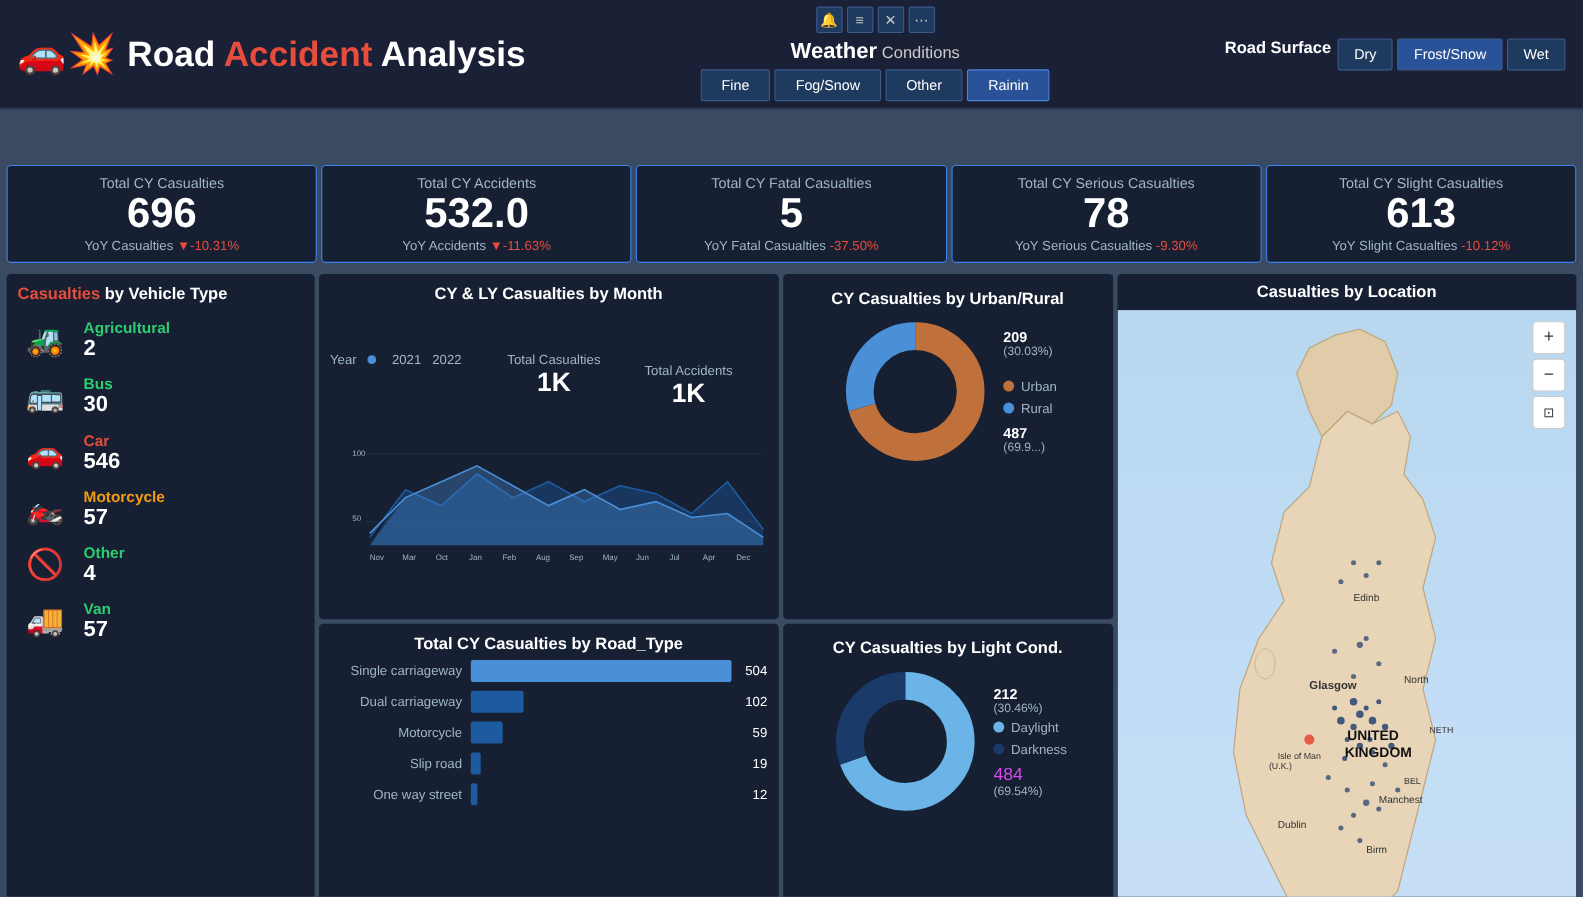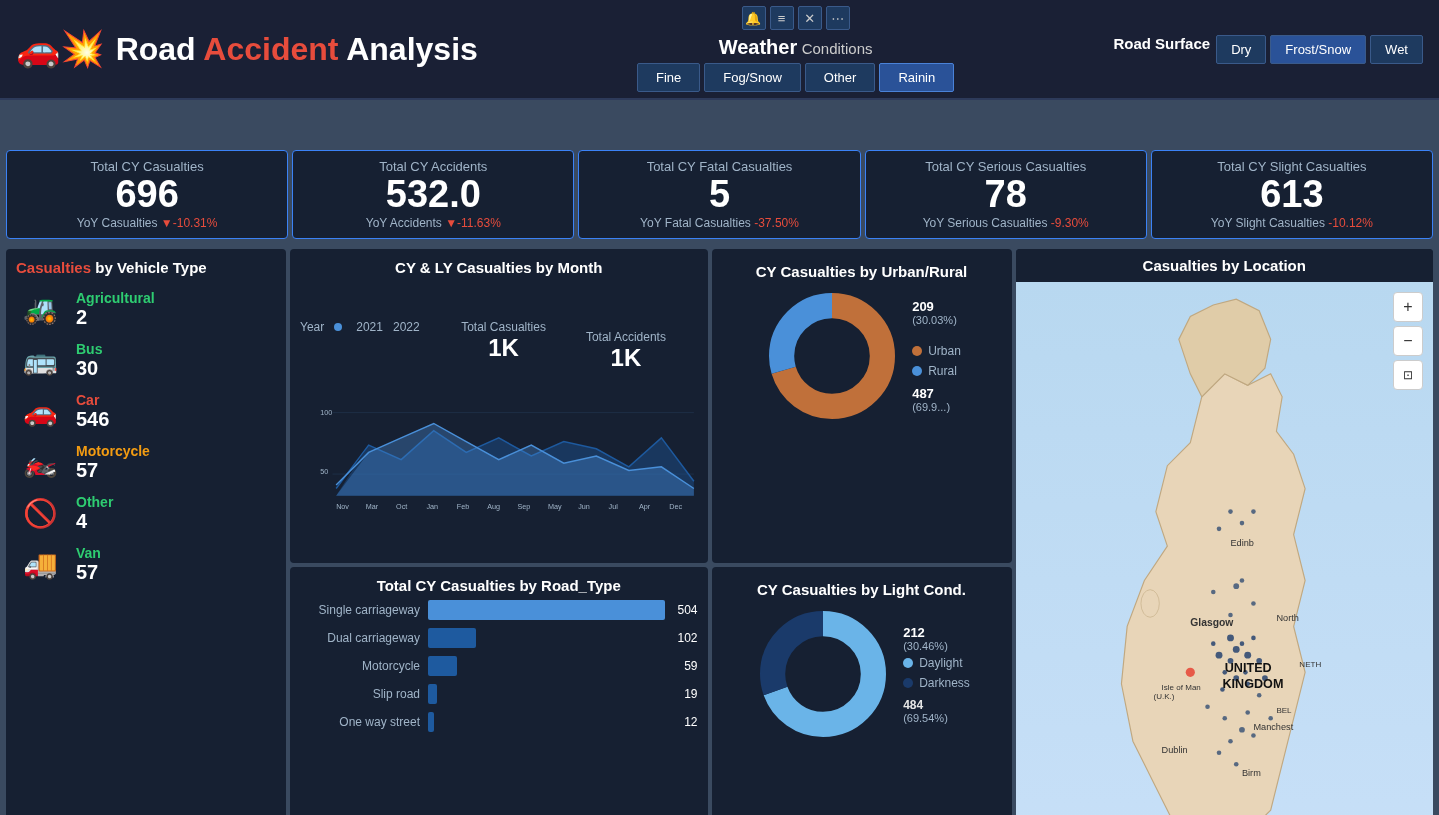--- a/index.html
+++ b/index.html
@@ -377,7 +377,7 @@
             </div>
           </div>
           <div style="color:#a0b4c8; font-size:11px; margin-top:8px;">
-            <span style="color:#e5e5e5; font-size:12px; font-weight:700;">484</span><br>
+            <span style="color:#d946ef; font-size:16px; font-weight:400;">484</span><br>
             <span>(69.54%)</span>
           </div>
         </div>

